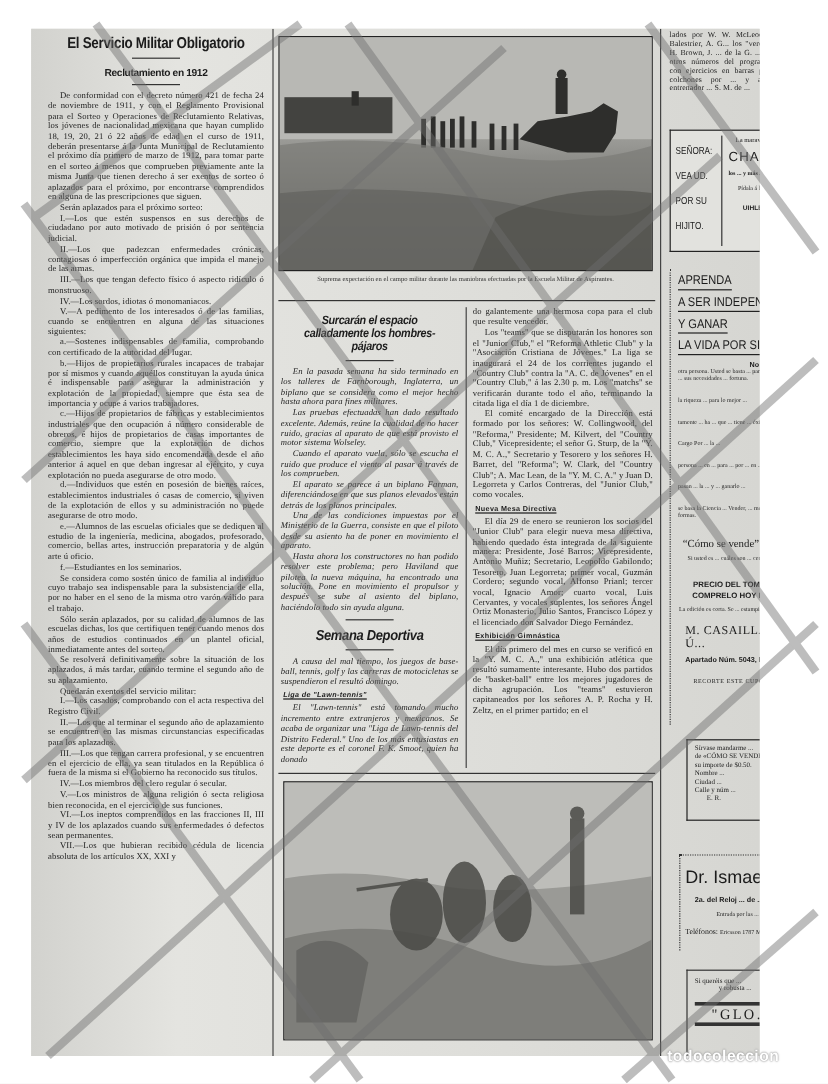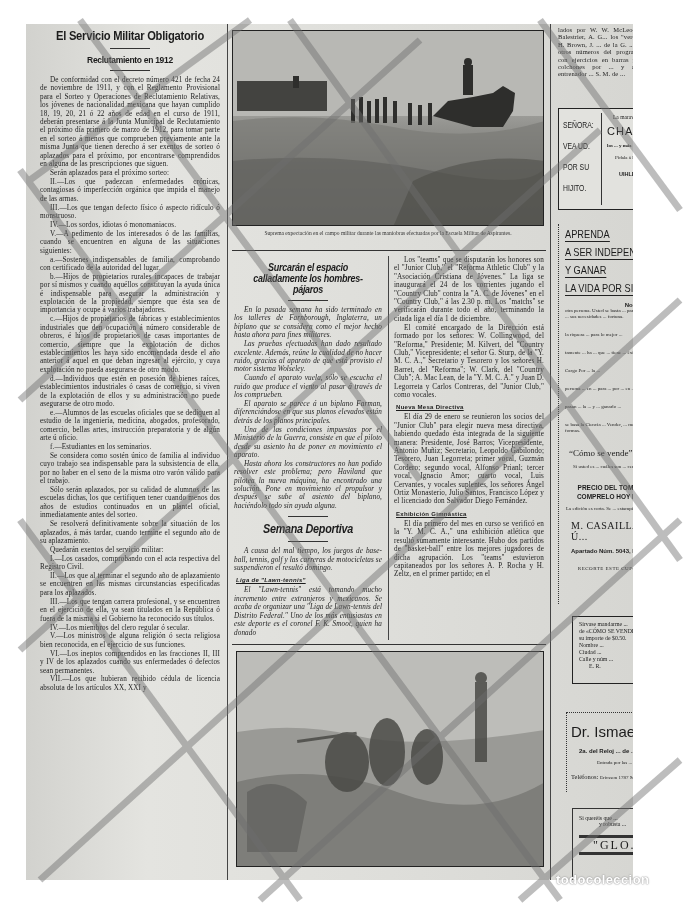--- a/index.html
+++ b/index.html
@@ -98,6 +98,7 @@
     <div class="body-text">
       <p>De conformidad con el decreto número 421 de fecha 24 de noviembre de 1911, y con el Reglamento Provisional para el Sorteo y Operaciones de Reclutamiento Relativas, los jóvenes de nacionalidad mexicana que hayan cumplido 18, 19, 20, 21 ó 22 años de edad en el curso de 1911, deberán presentarse á la Junta Municipal de Reclutamiento el próximo día primero de marzo de 1912, para tomar parte en el sorteo á menos que comprueben previamente ante la misma Junta que tienen derecho á ser exentos de sorteo ó aplazados para el próximo, por encontrarse comprendidos en alguna de las prescripciones que siguen.</p>
       <p>Serán aplazados para el próximo sorteo:</p>
+      <p>I.—Los que estén suspensos en sus derechos de ciudadano por auto motivado de prisión ó por sentencia judicial.</p>
       <p>II.—Los que padezcan enfermedades crónicas, contagiosas ó imperfección orgánica que impida el manejo de las armas.</p>
       <p>III.—Los que tengan defecto físico ó aspecto ridículo ó monstruoso.</p>
       <p>IV.—Los sordos, idiotas ó monomaniacos.</p>

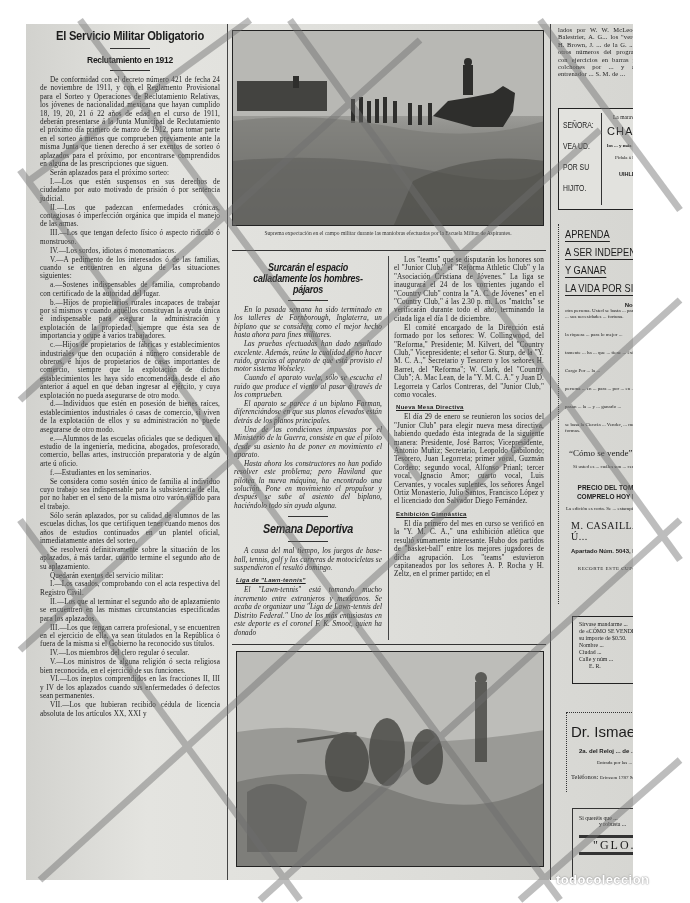--- a/index.html
+++ b/index.html
@@ -183,6 +183,7 @@
 
     <div class="mid-sub-right">
       <div class="body-text">
+        <p style="text-indent:0">do galantemente una hermosa copa para el club que resulte vencedor.</p>
         <p>Los "teams" que se disputarán los honores son el "Junior Club," el "Reforma Athletic Club" y la "Asociación Cristiana de Jóvenes." La liga se inaugurará el 24 de los corrientes jugando el "Country Club" contra la "A. C. de Jóvenes" en el "Country Club," á las 2.30 p. m. Los "matchs" se verificarán durante todo el año, terminando la citada liga el día 1 de diciembre.</p>
         <p>El comité encargado de la Dirección está formado por los señores: W. Collingwood, del "Reforma," Presidente; M. Kilvert, del "Country Club," Vicepresidente; el señor G. Sturp, de la "Y. M. C. A.," Secretario y Tesorero y los señores H. Barret, del "Reforma"; W. Clark, del "Country Club"; A. Mac Lean, de la "Y. M. C. A." y Juan D. Legorreta y Carlos Contreras, del "Junior Club," como vocales.</p>
       </div>

